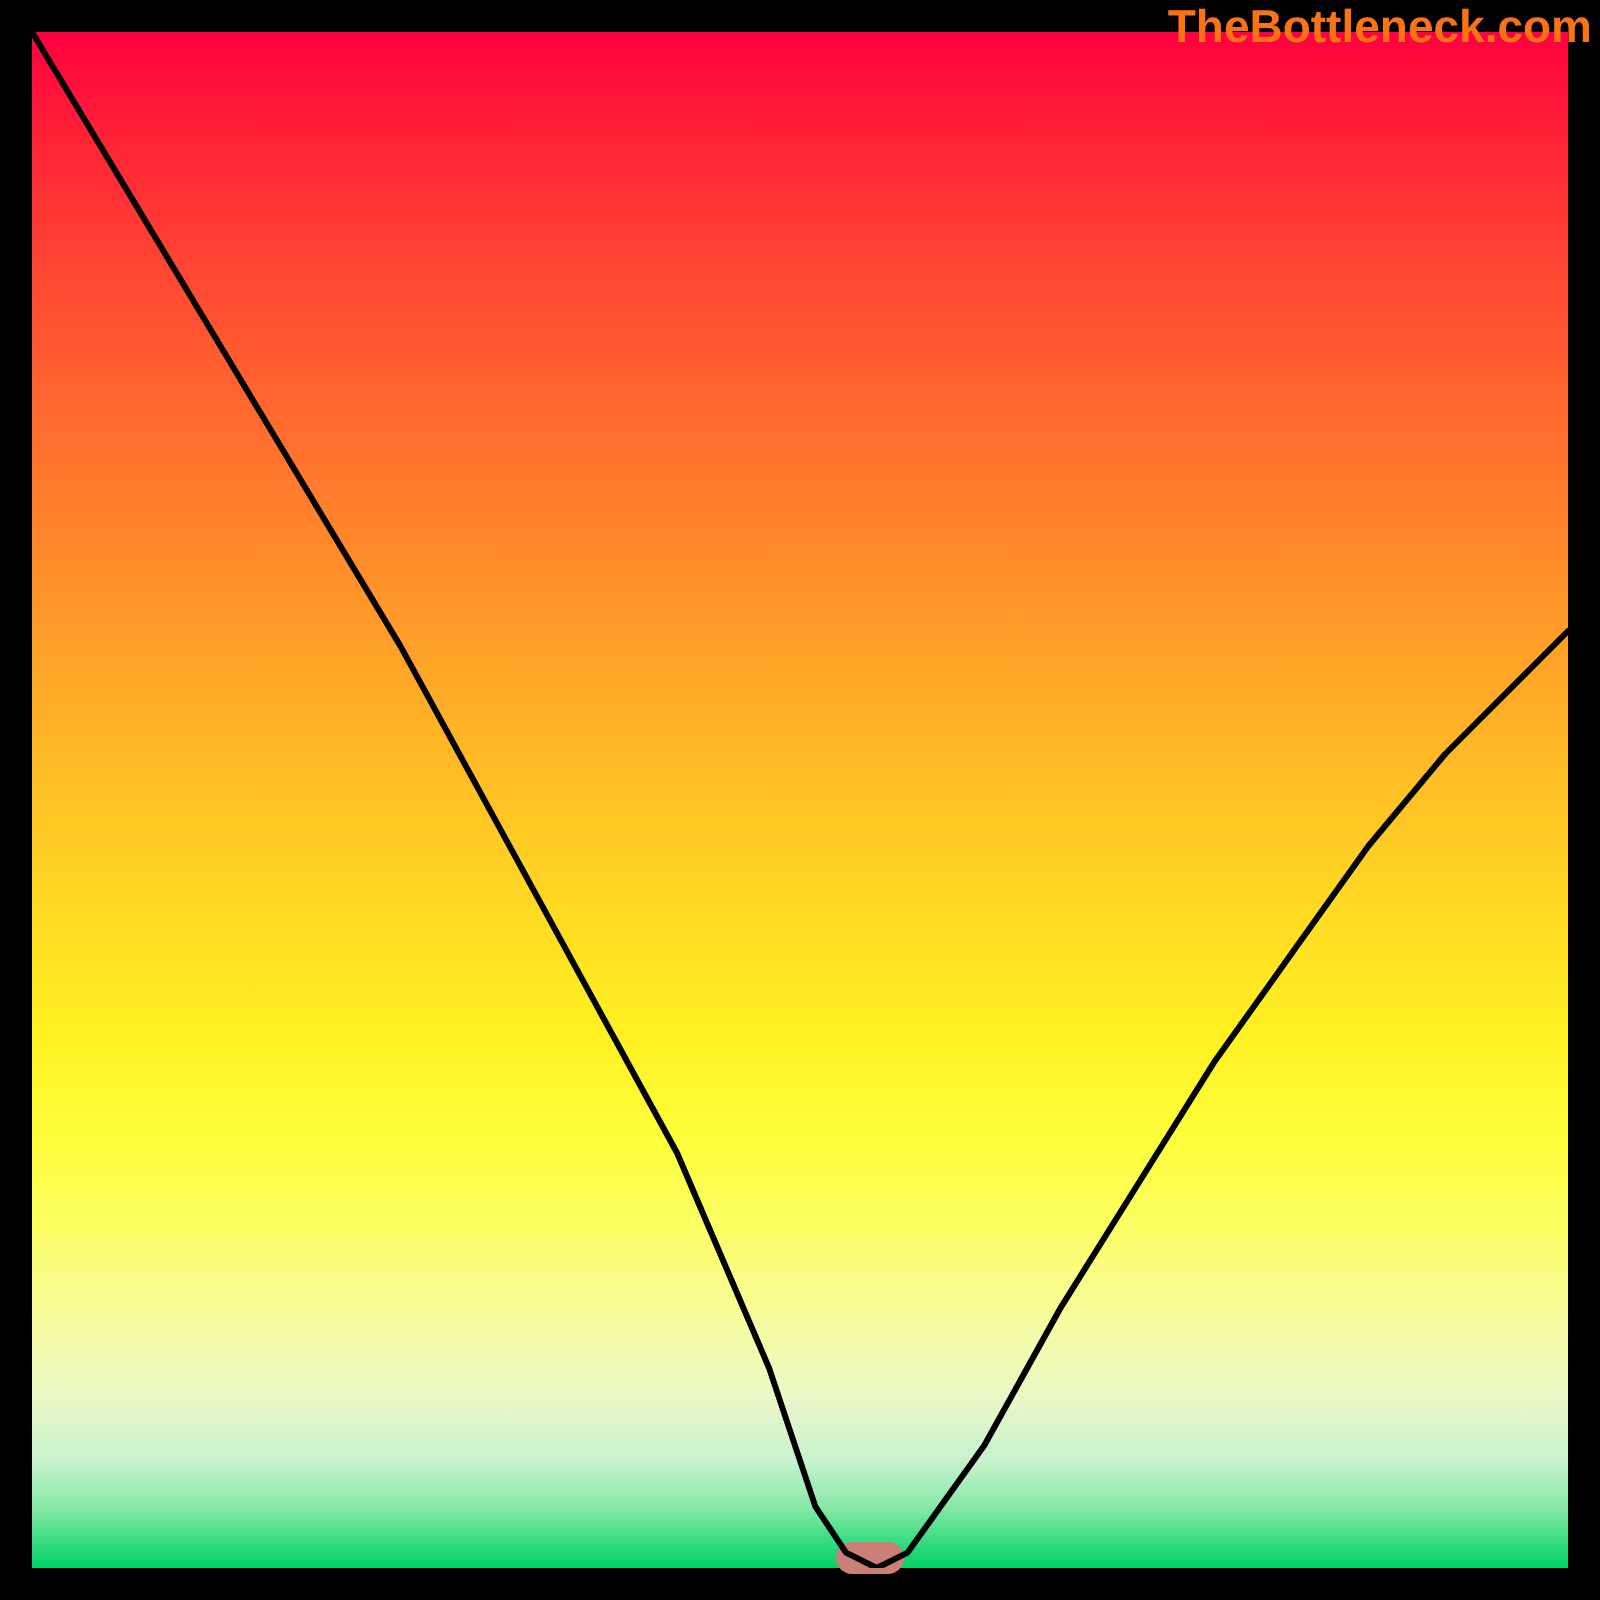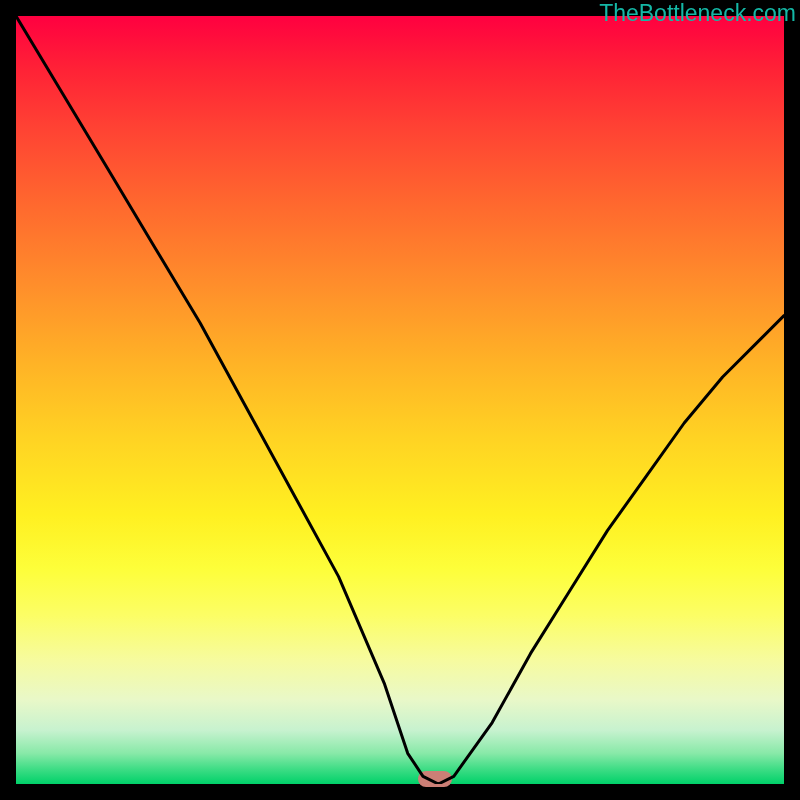--- a/index.html
+++ b/index.html
@@ -48,8 +48,8 @@
     right: 4px;
     font-family: Arial, Helvetica, sans-serif;
     font-size: 23px;
-    font-weight: normal;
-    color: #14b8a6;
+    font-weight: bold;
+    color: #f97316;
     letter-spacing: 0px;
     z-index: 30;
   }

